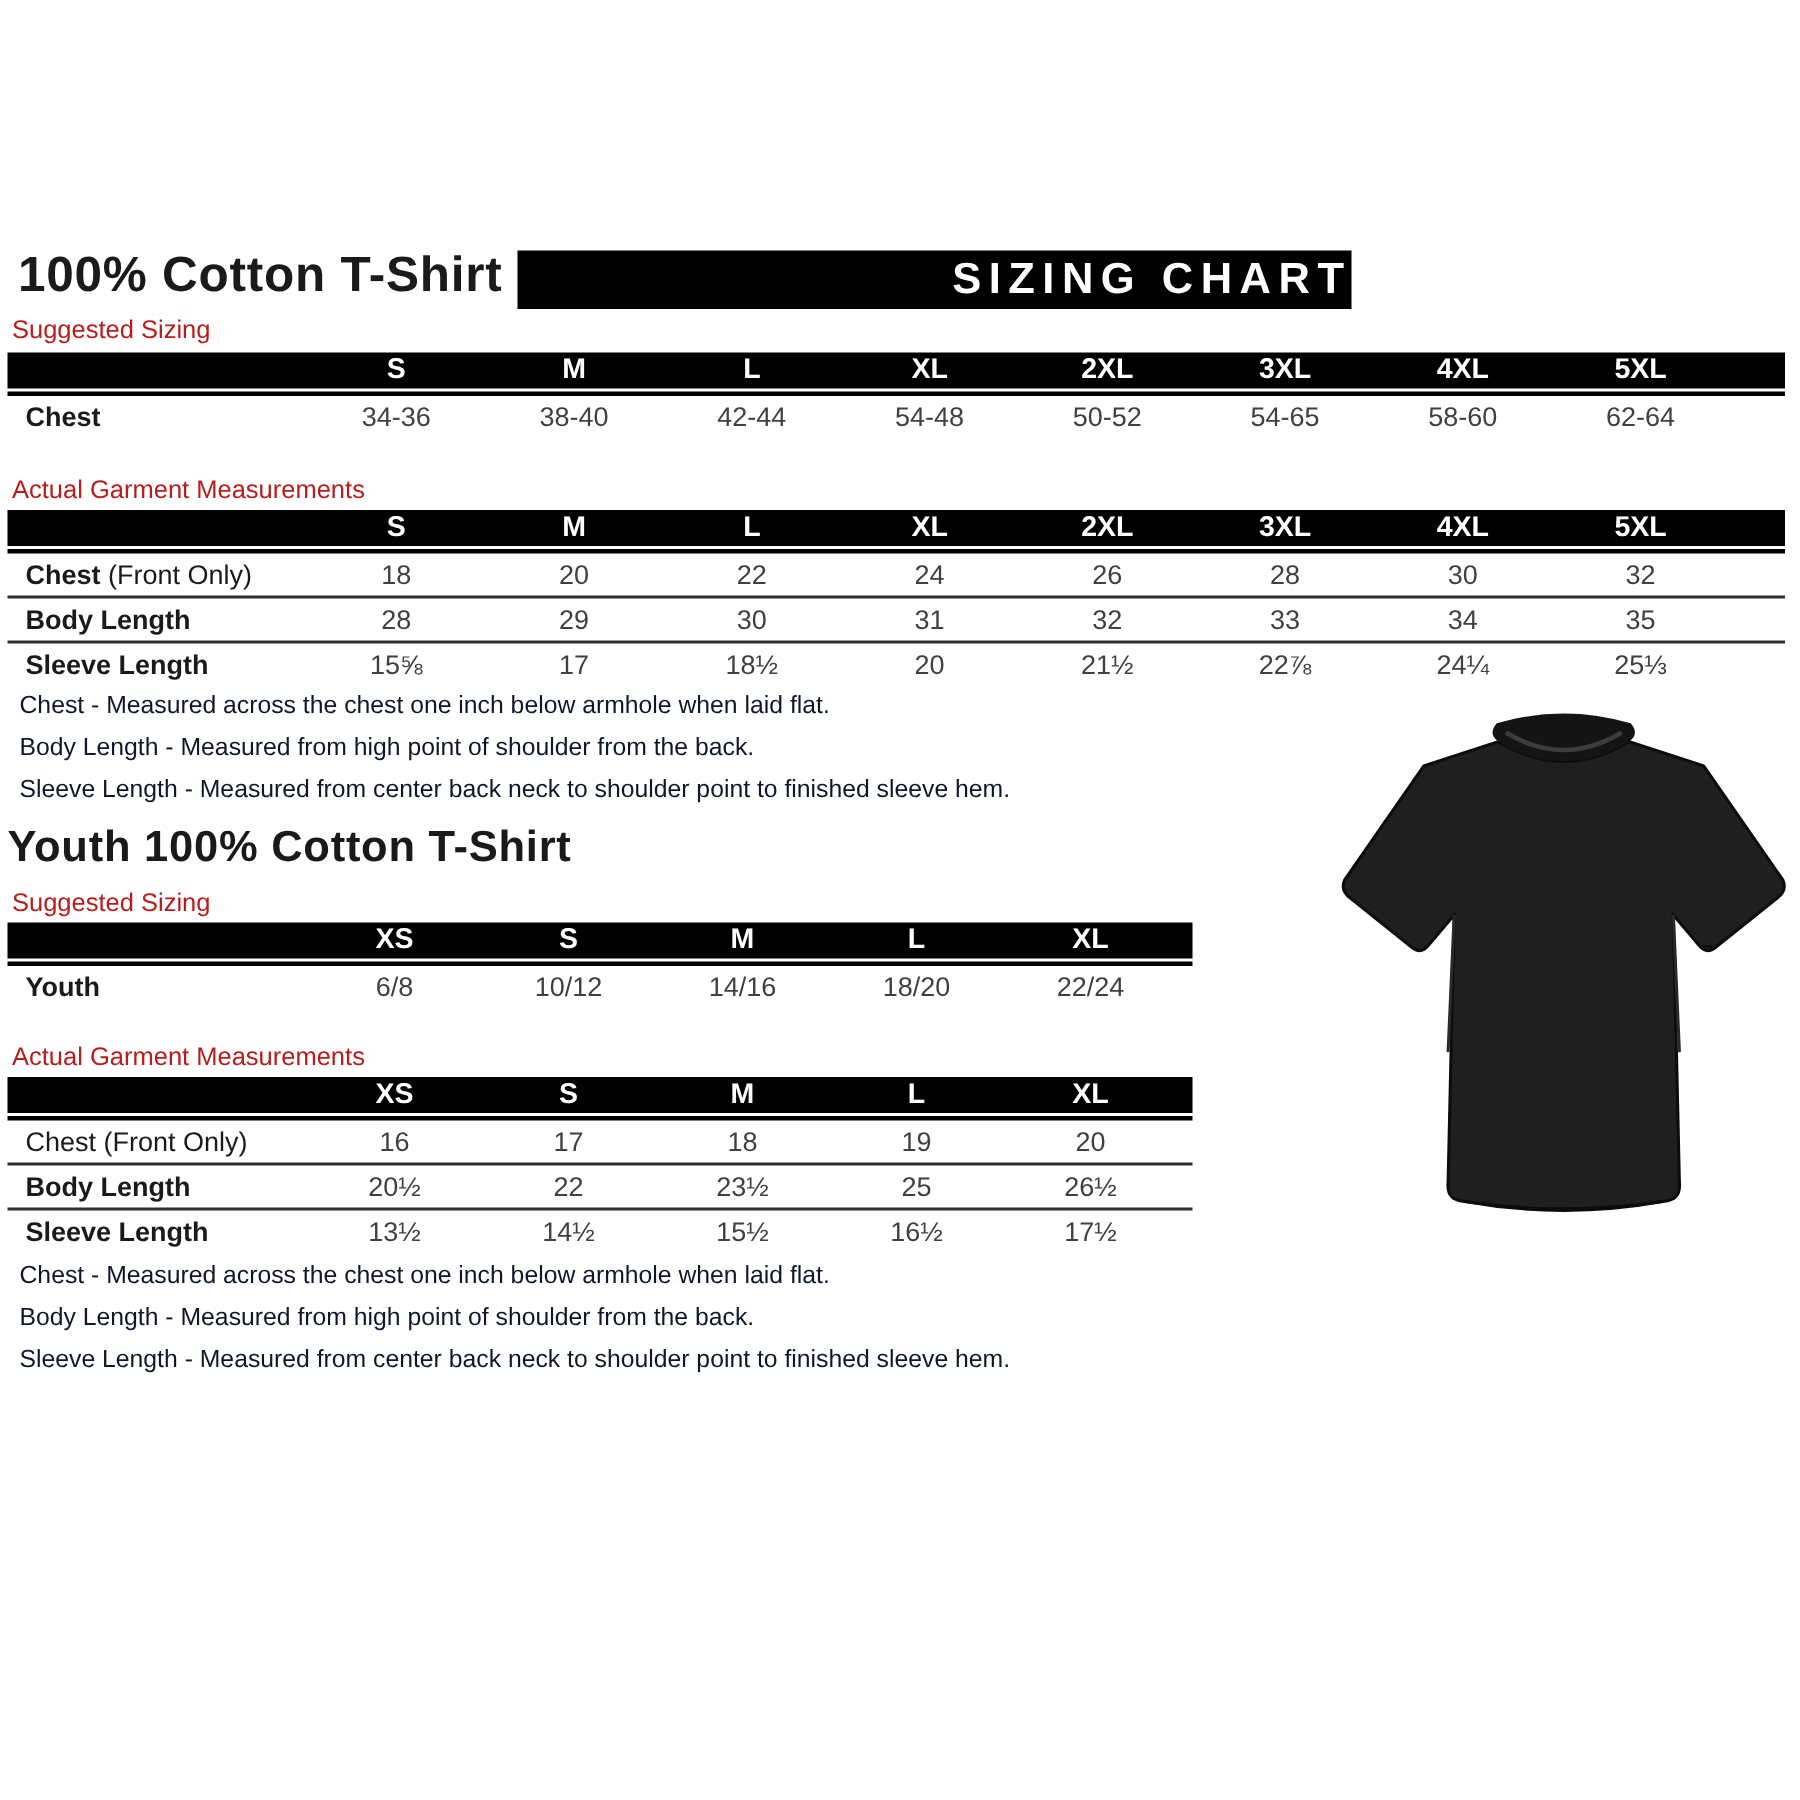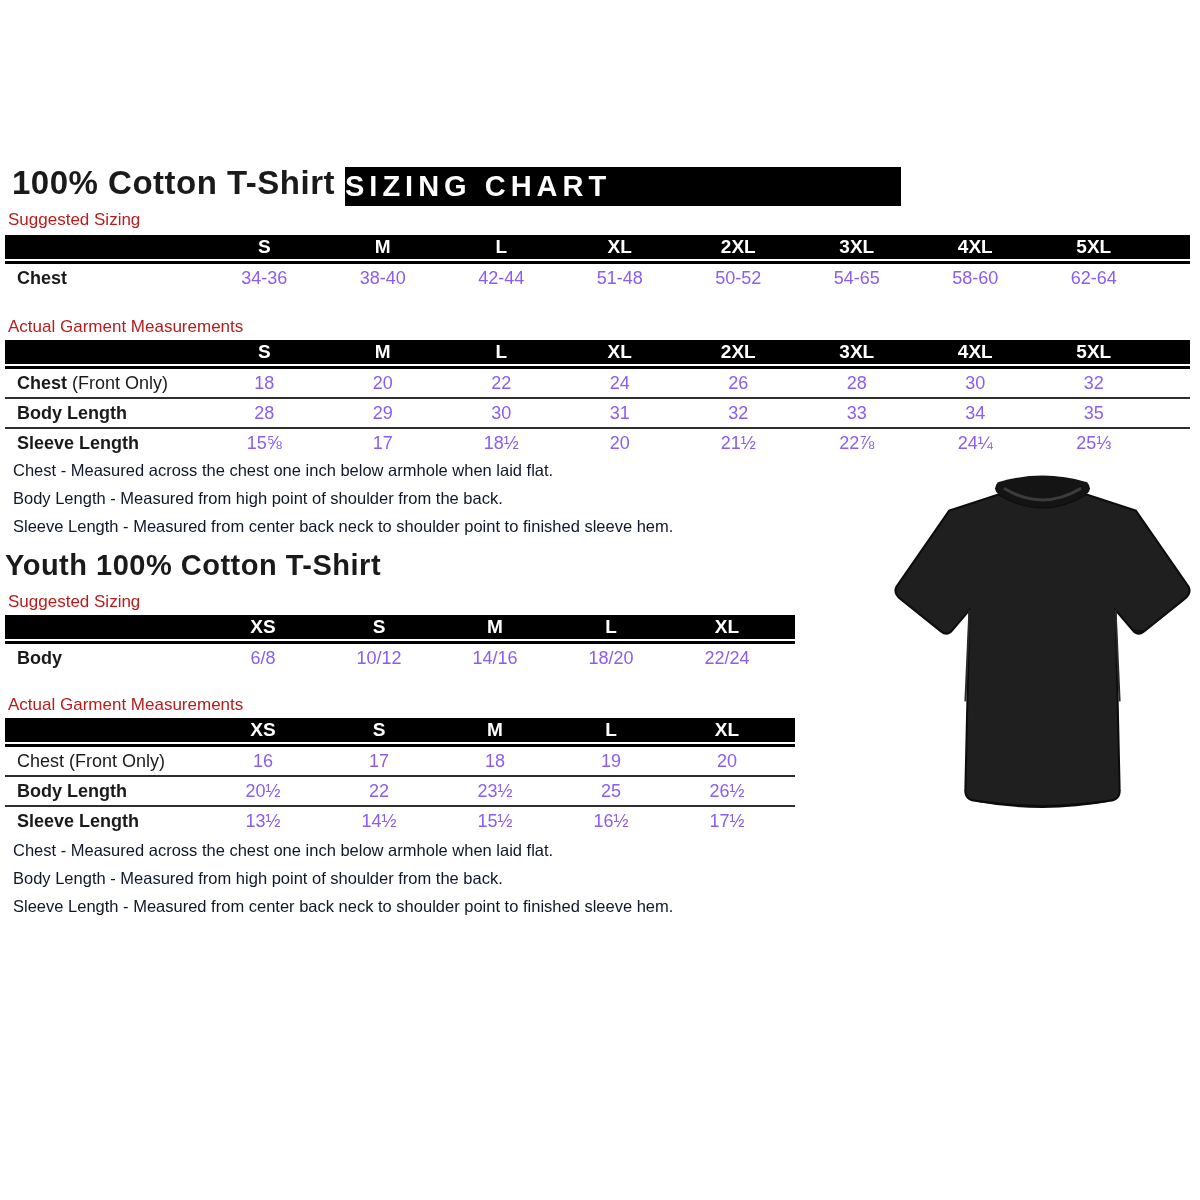--- a/index.html
+++ b/index.html
@@ -38,7 +38,7 @@
     font-size: 29px;
     font-weight: bold;
     letter-spacing: 5px;
-    text-align: left;
+    text-align: right;
     line-height: 39px;
   }
   .section-label { position: absolute; left: 8px; font-size: 17px; color: #b91c1c; }

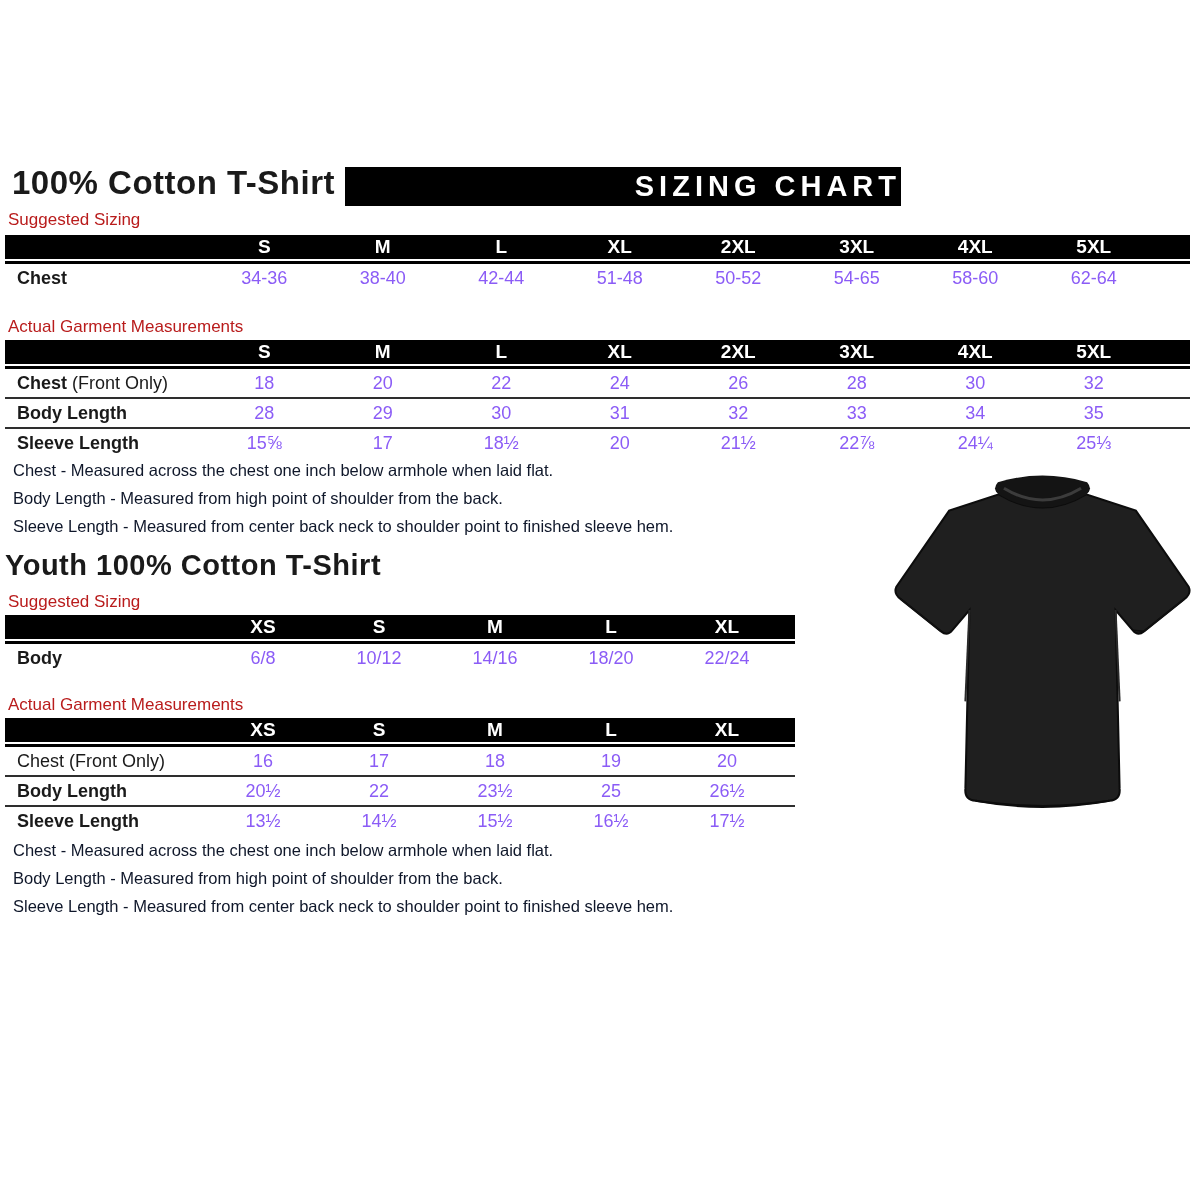--- a/index.html
+++ b/index.html
@@ -85,7 +85,7 @@
   .row-label { padding-left: 12px; font-weight: bold; font-size: 18px; }
   .row-label .light { font-weight: normal; }
   .row-label.normal { font-weight: normal; }
-  .val { text-align: center; color: #8b5cf6; }
+  .val { text-align: center; color: #404040; }
 
   
   .notes { position: absolute; left: 13px; font-size: 16.5px; color: #0f172a; }

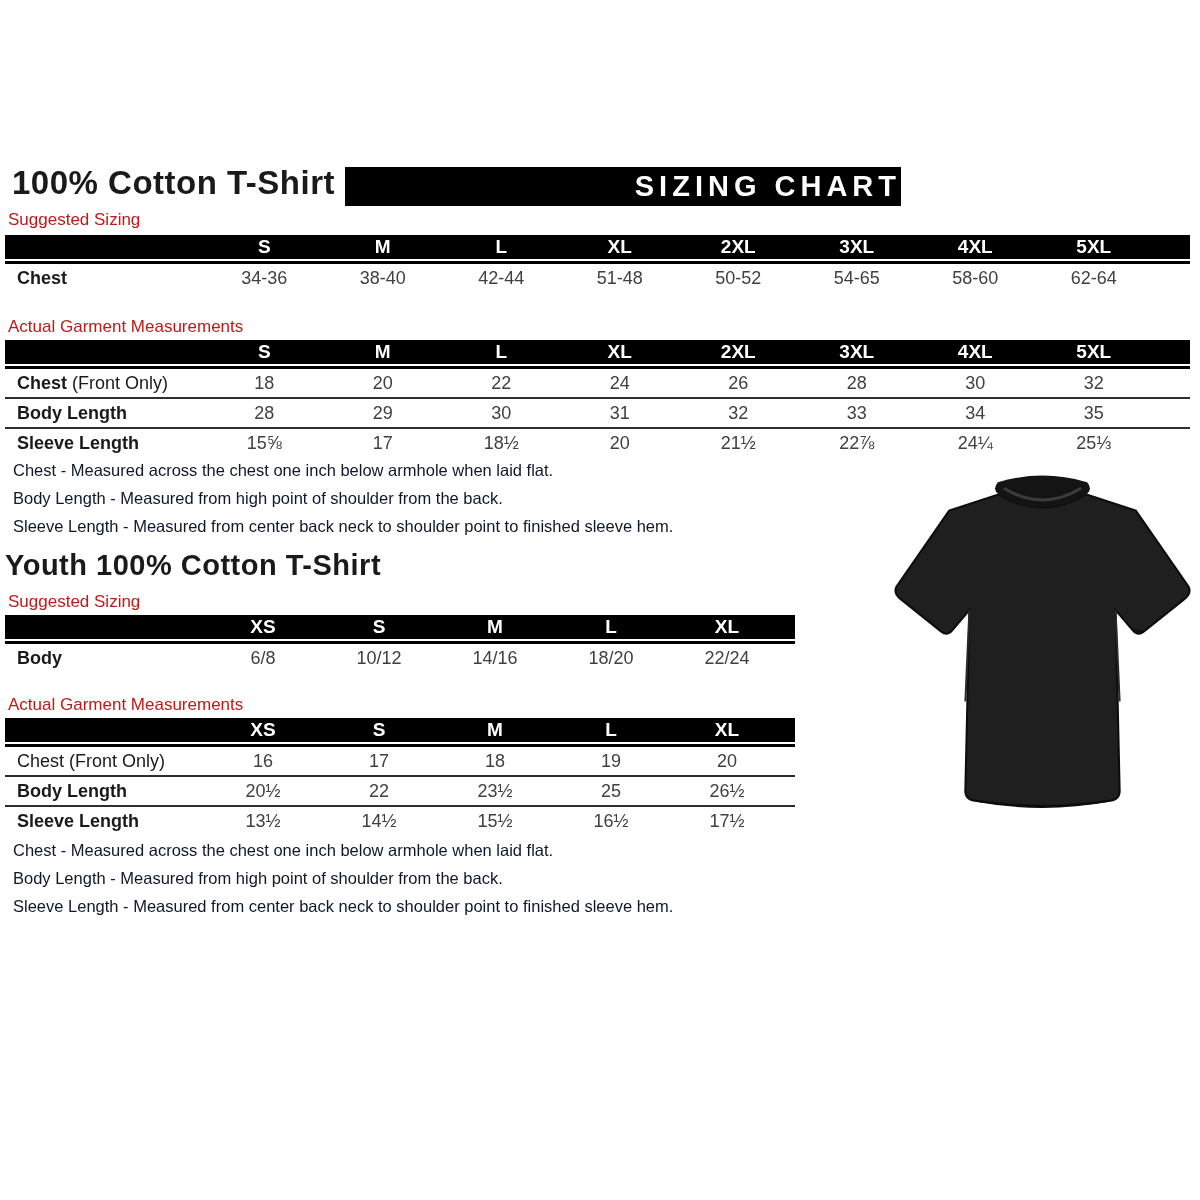--- a/index.html
+++ b/index.html
@@ -130,7 +130,7 @@
       <div class="val">34-36</div>
       <div class="val">38-40</div>
       <div class="val">42-44</div>
-      <div class="val">51-48</div>
+      <div class="val">54-48</div>
       <div class="val">50-52</div>
       <div class="val">54-65</div>
       <div class="val">58-60</div>

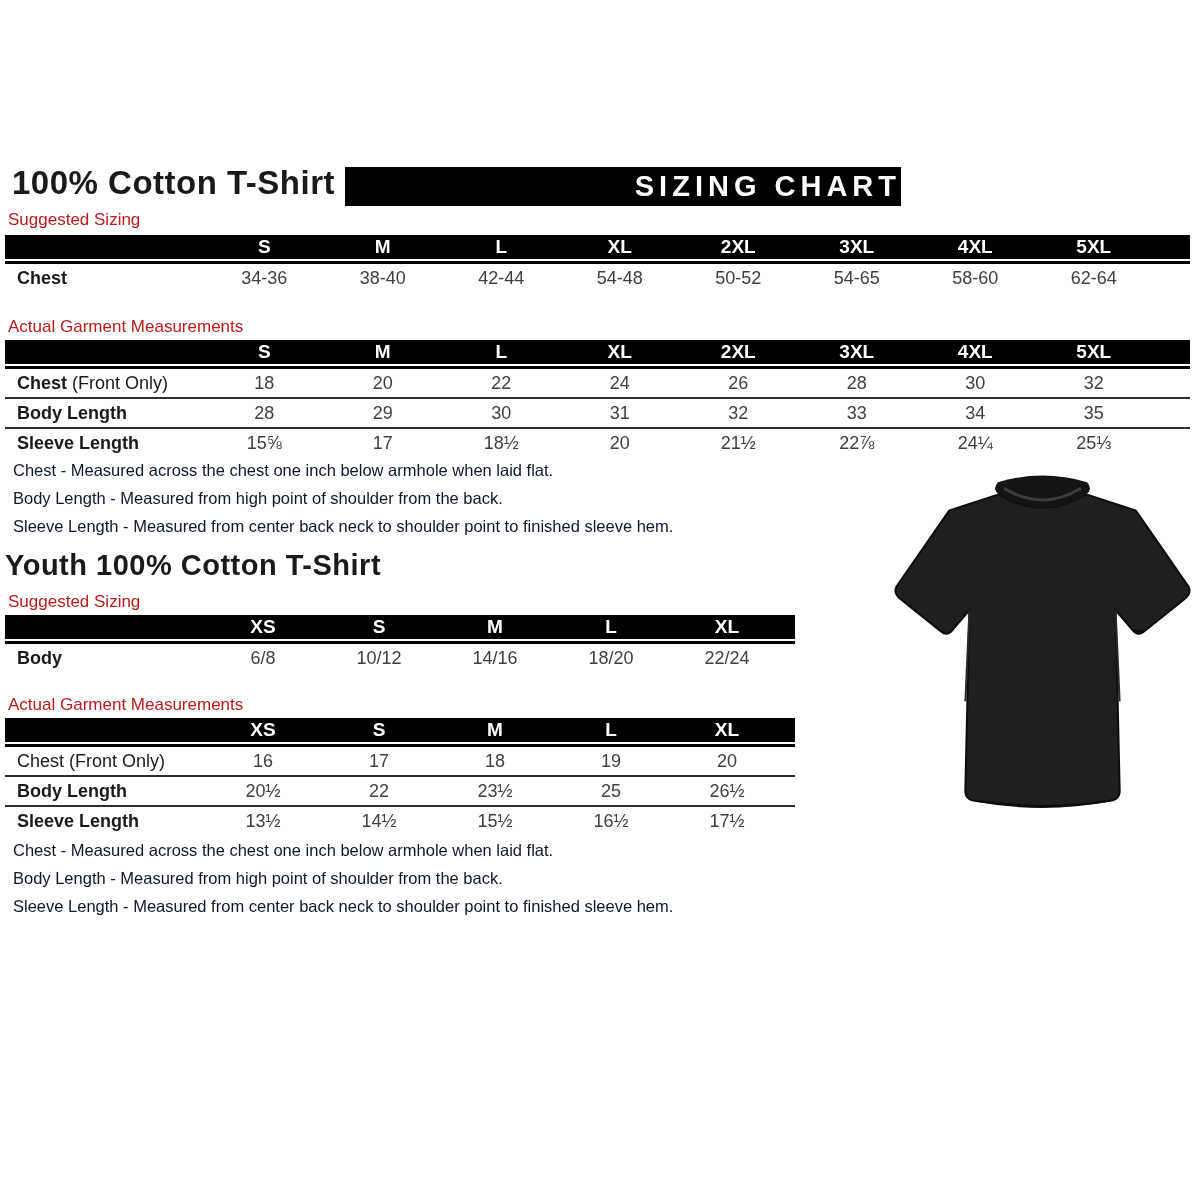--- a/index.html
+++ b/index.html
@@ -214,7 +214,7 @@
     </div>
     <div class="hdr-underline"></div>
     <div class="data-row">
-      <div class="row-label">Body</div>
+      <div class="row-label">Youth</div>
       <div class="val">6/8</div>
       <div class="val">10/12</div>
       <div class="val">14/16</div>

